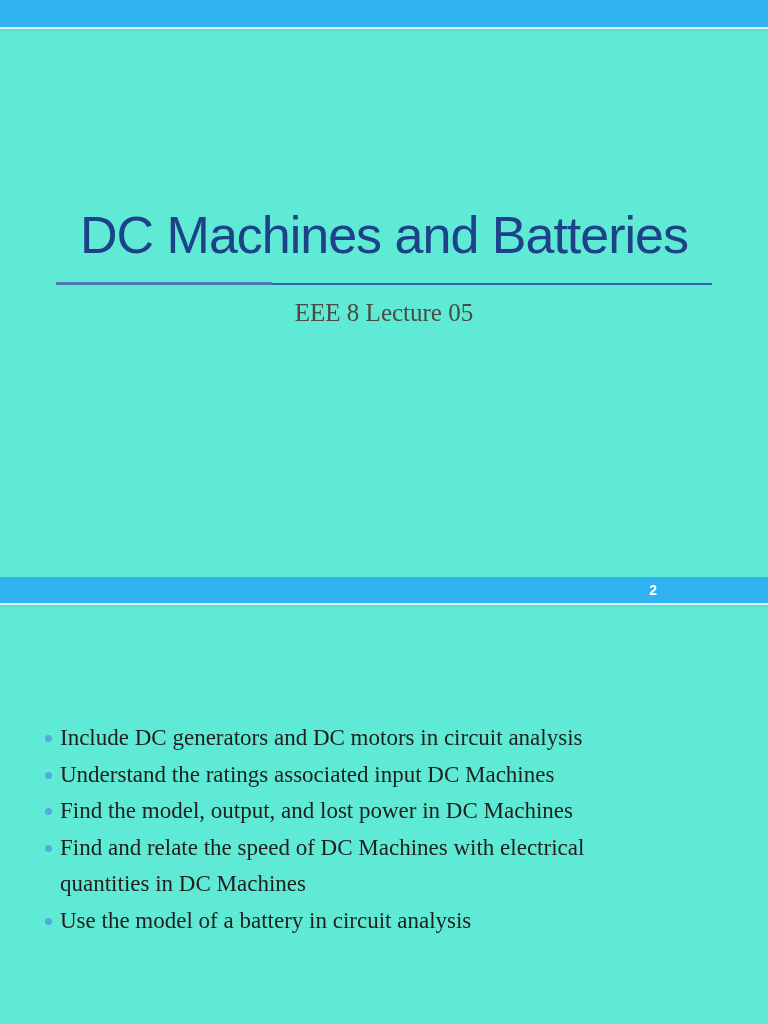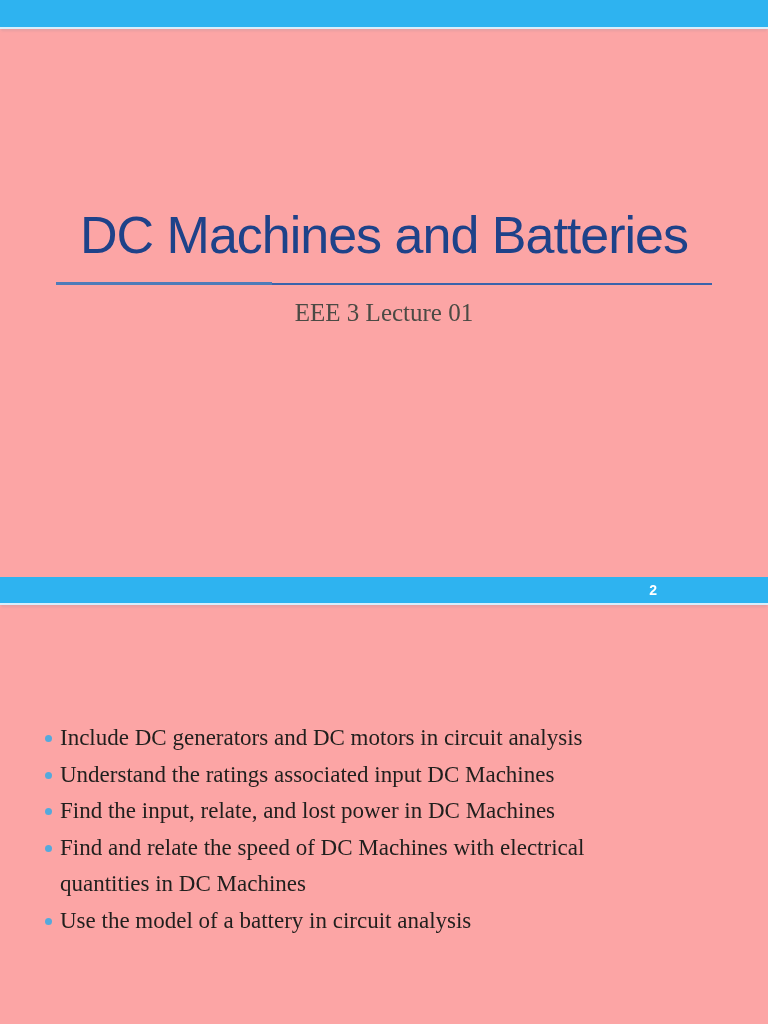--- a/index.html
+++ b/index.html
@@ -23,7 +23,7 @@
   .page{position:absolute;top:0;left:0;width:768px;height:1024px;background:#ffffff;}
 
   
-  .slide{position:absolute;left:0;width:768px;background:#fca5a5;}
+  .slide{position:absolute;left:0;width:768px;background:#5eead4;}
   .slide1{top:0;height:577px;}
   .slide2{top:577px;height:447px;}
 

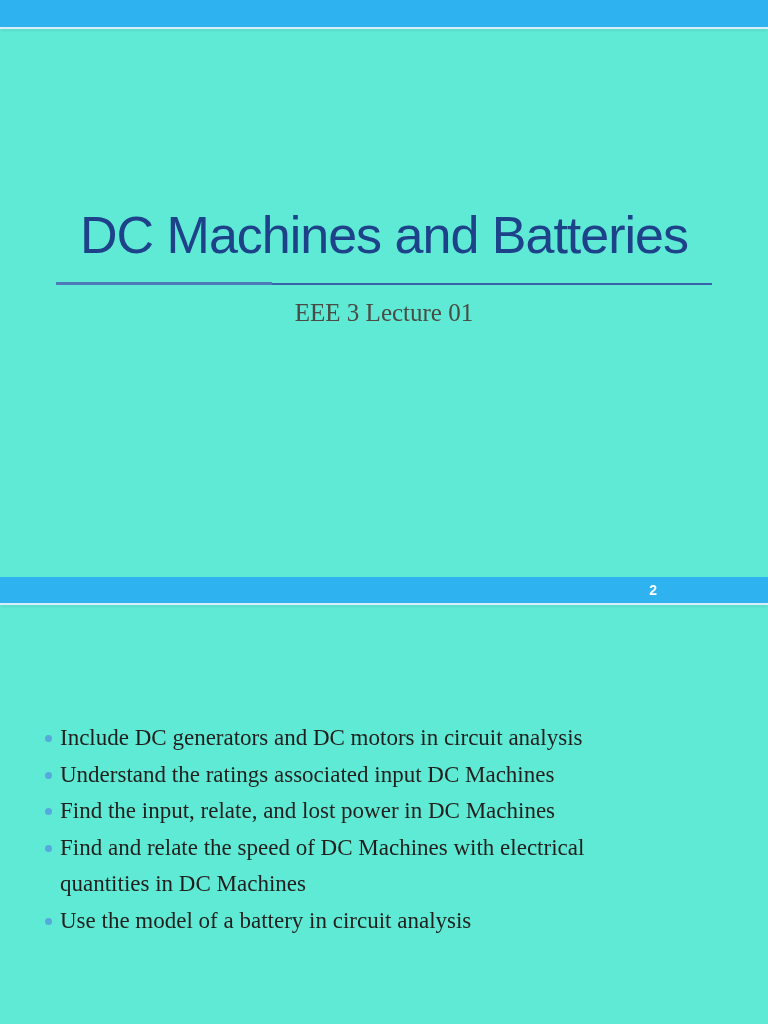--- a/index.html
+++ b/index.html
@@ -97,7 +97,7 @@
     <div class="accent-bar bar-top"></div>
     <h1 class="deck-title">DC Machines and Batteries</h1>
     <div class="title-rule"></div>
-    <div class="deck-subtitle">EEE 3 Lecture 01</div>
+    <div class="deck-subtitle">EEE 8 Lecture 05</div>
   </section>
 
   <section class="slide slide2">

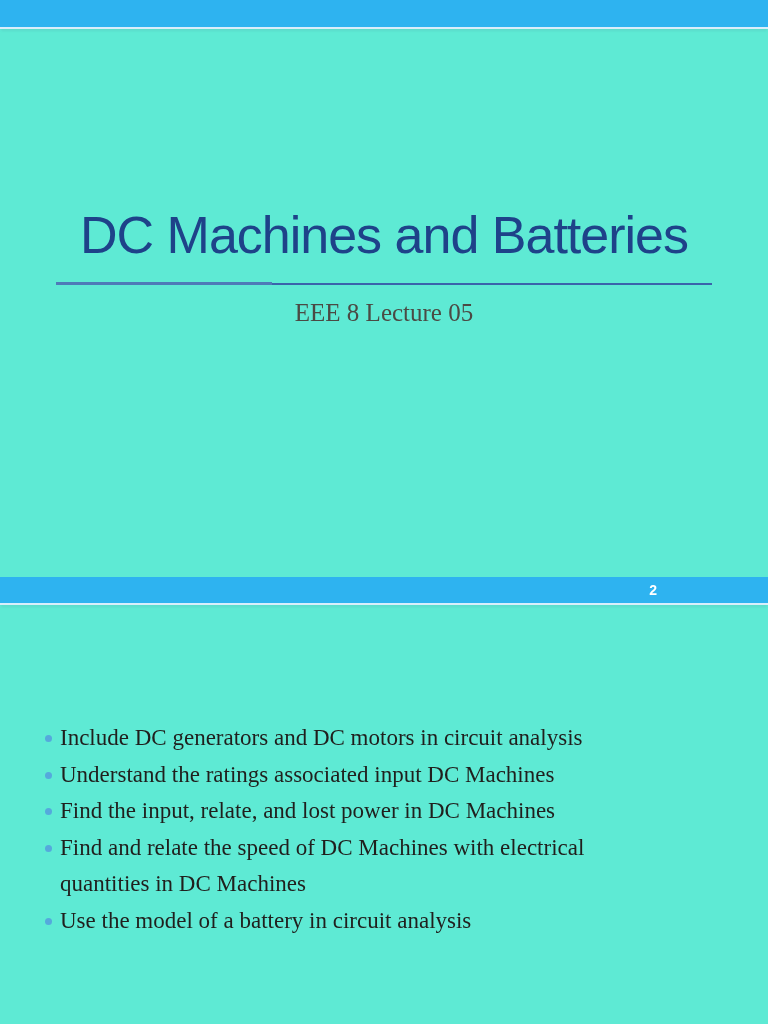--- a/index.html
+++ b/index.html
@@ -113,7 +113,7 @@
         <div class="bullet-line">Understand the ratings associated input DC Machines</div>
       </li>
       <li>
-        <div class="bullet-line">Find the input, relate, and lost power in DC Machines</div>
+        <div class="bullet-line">Find the model, output, and lost power in DC Machines</div>
       </li>
       <li>
         <div class="bullet-line">Find and relate the speed of DC Machines with electrical</div>

